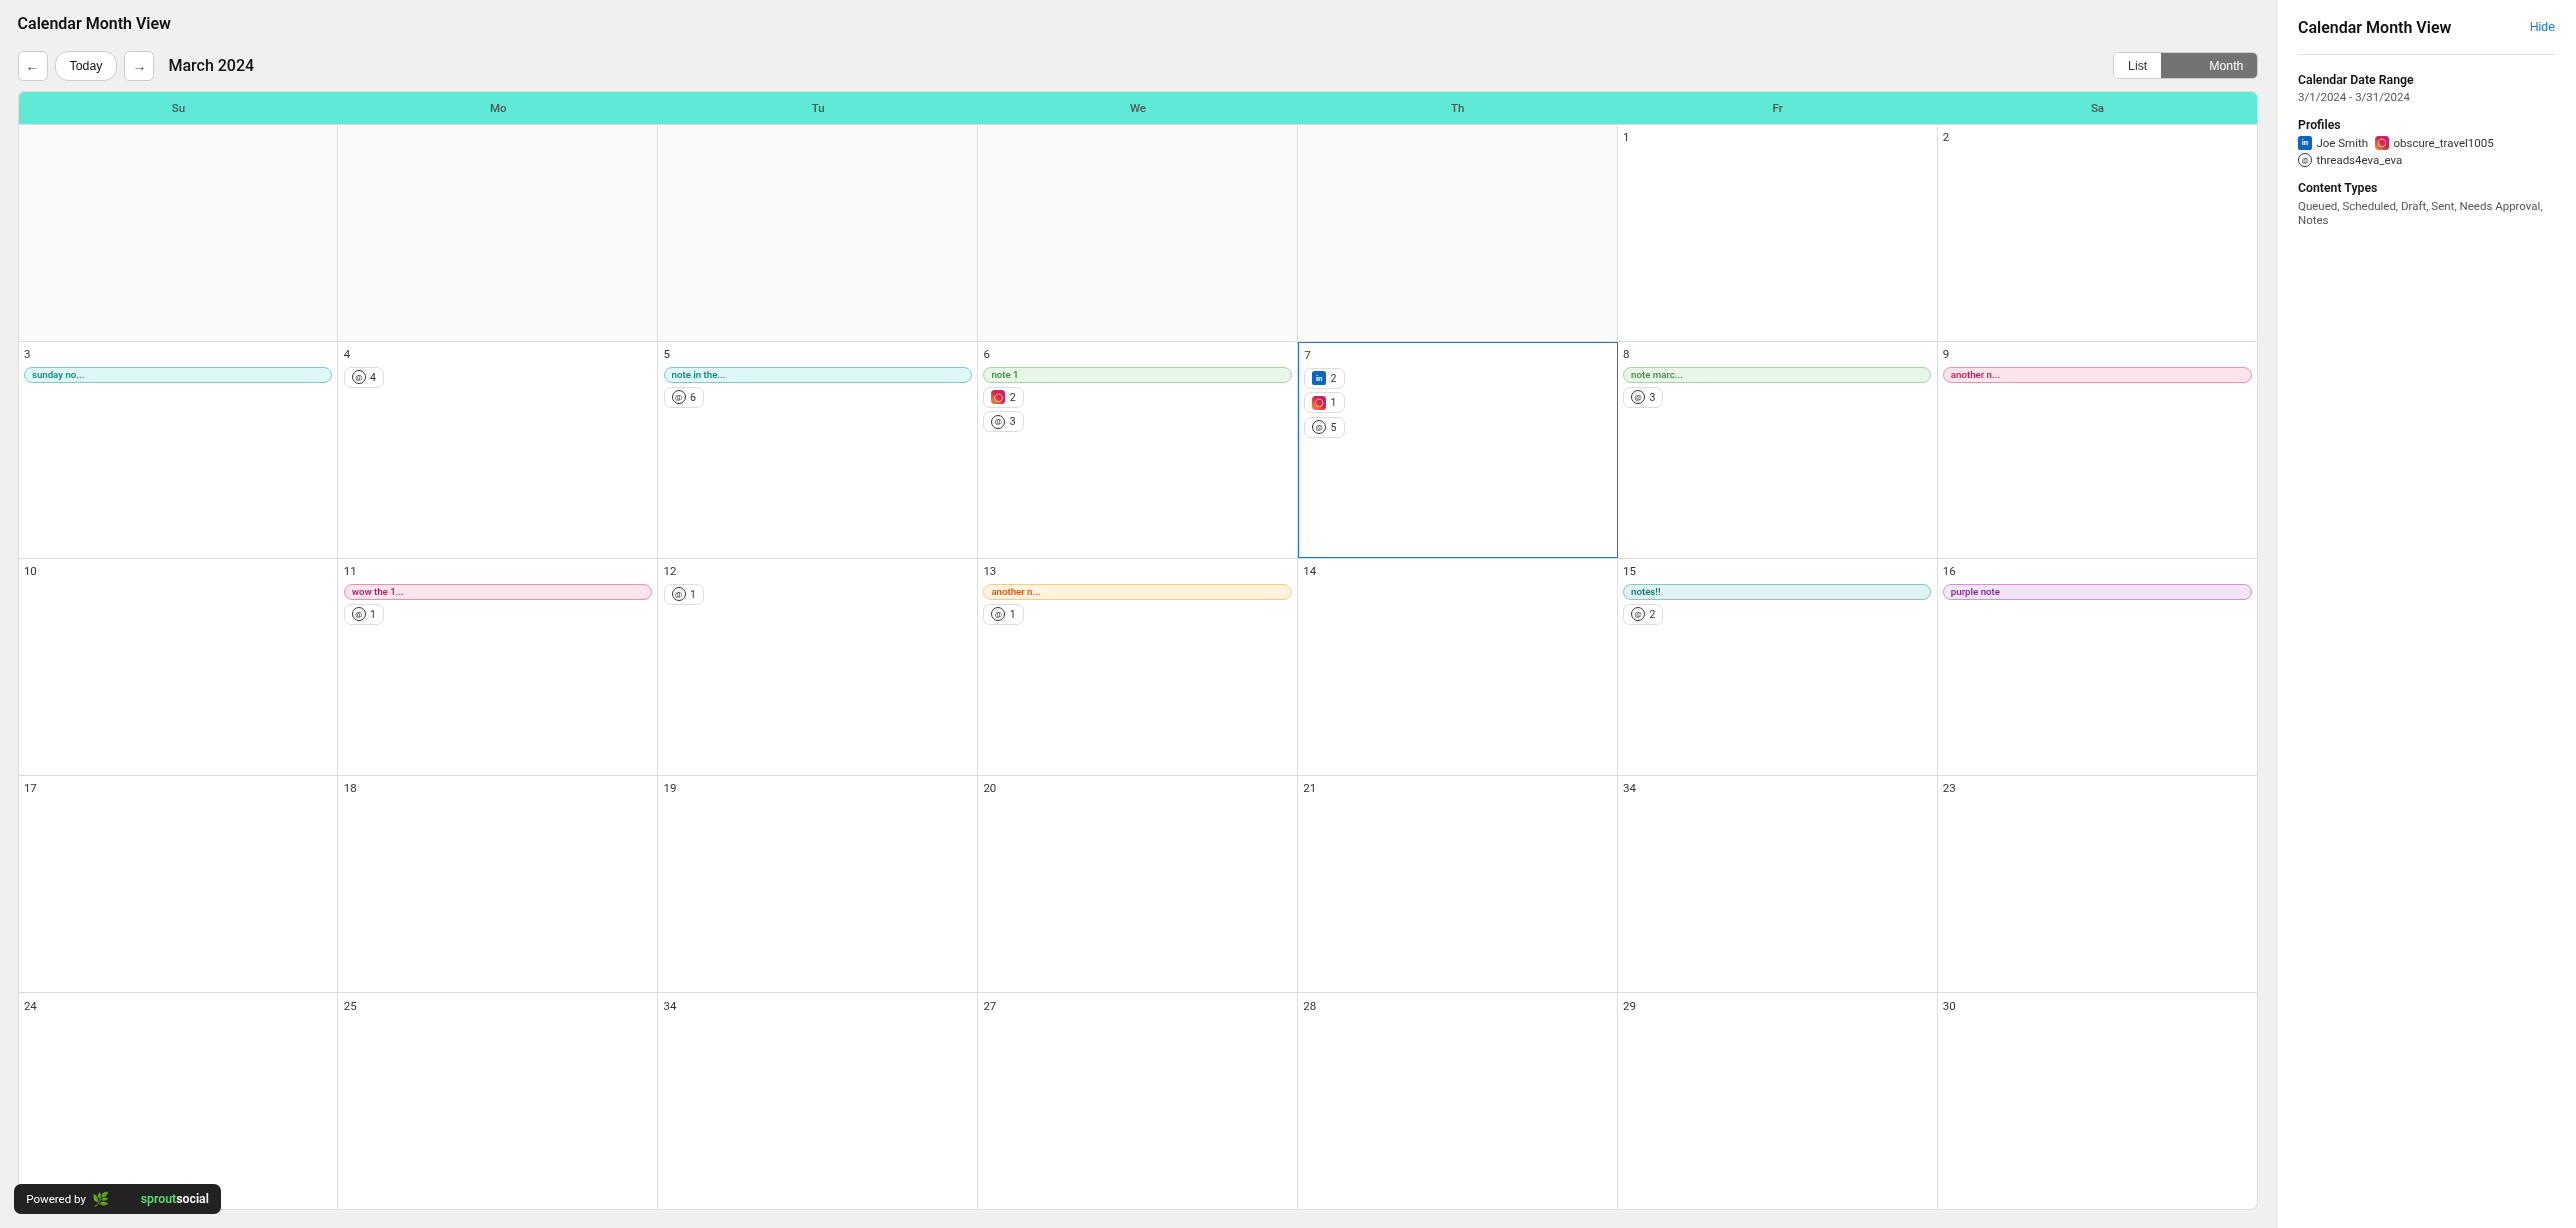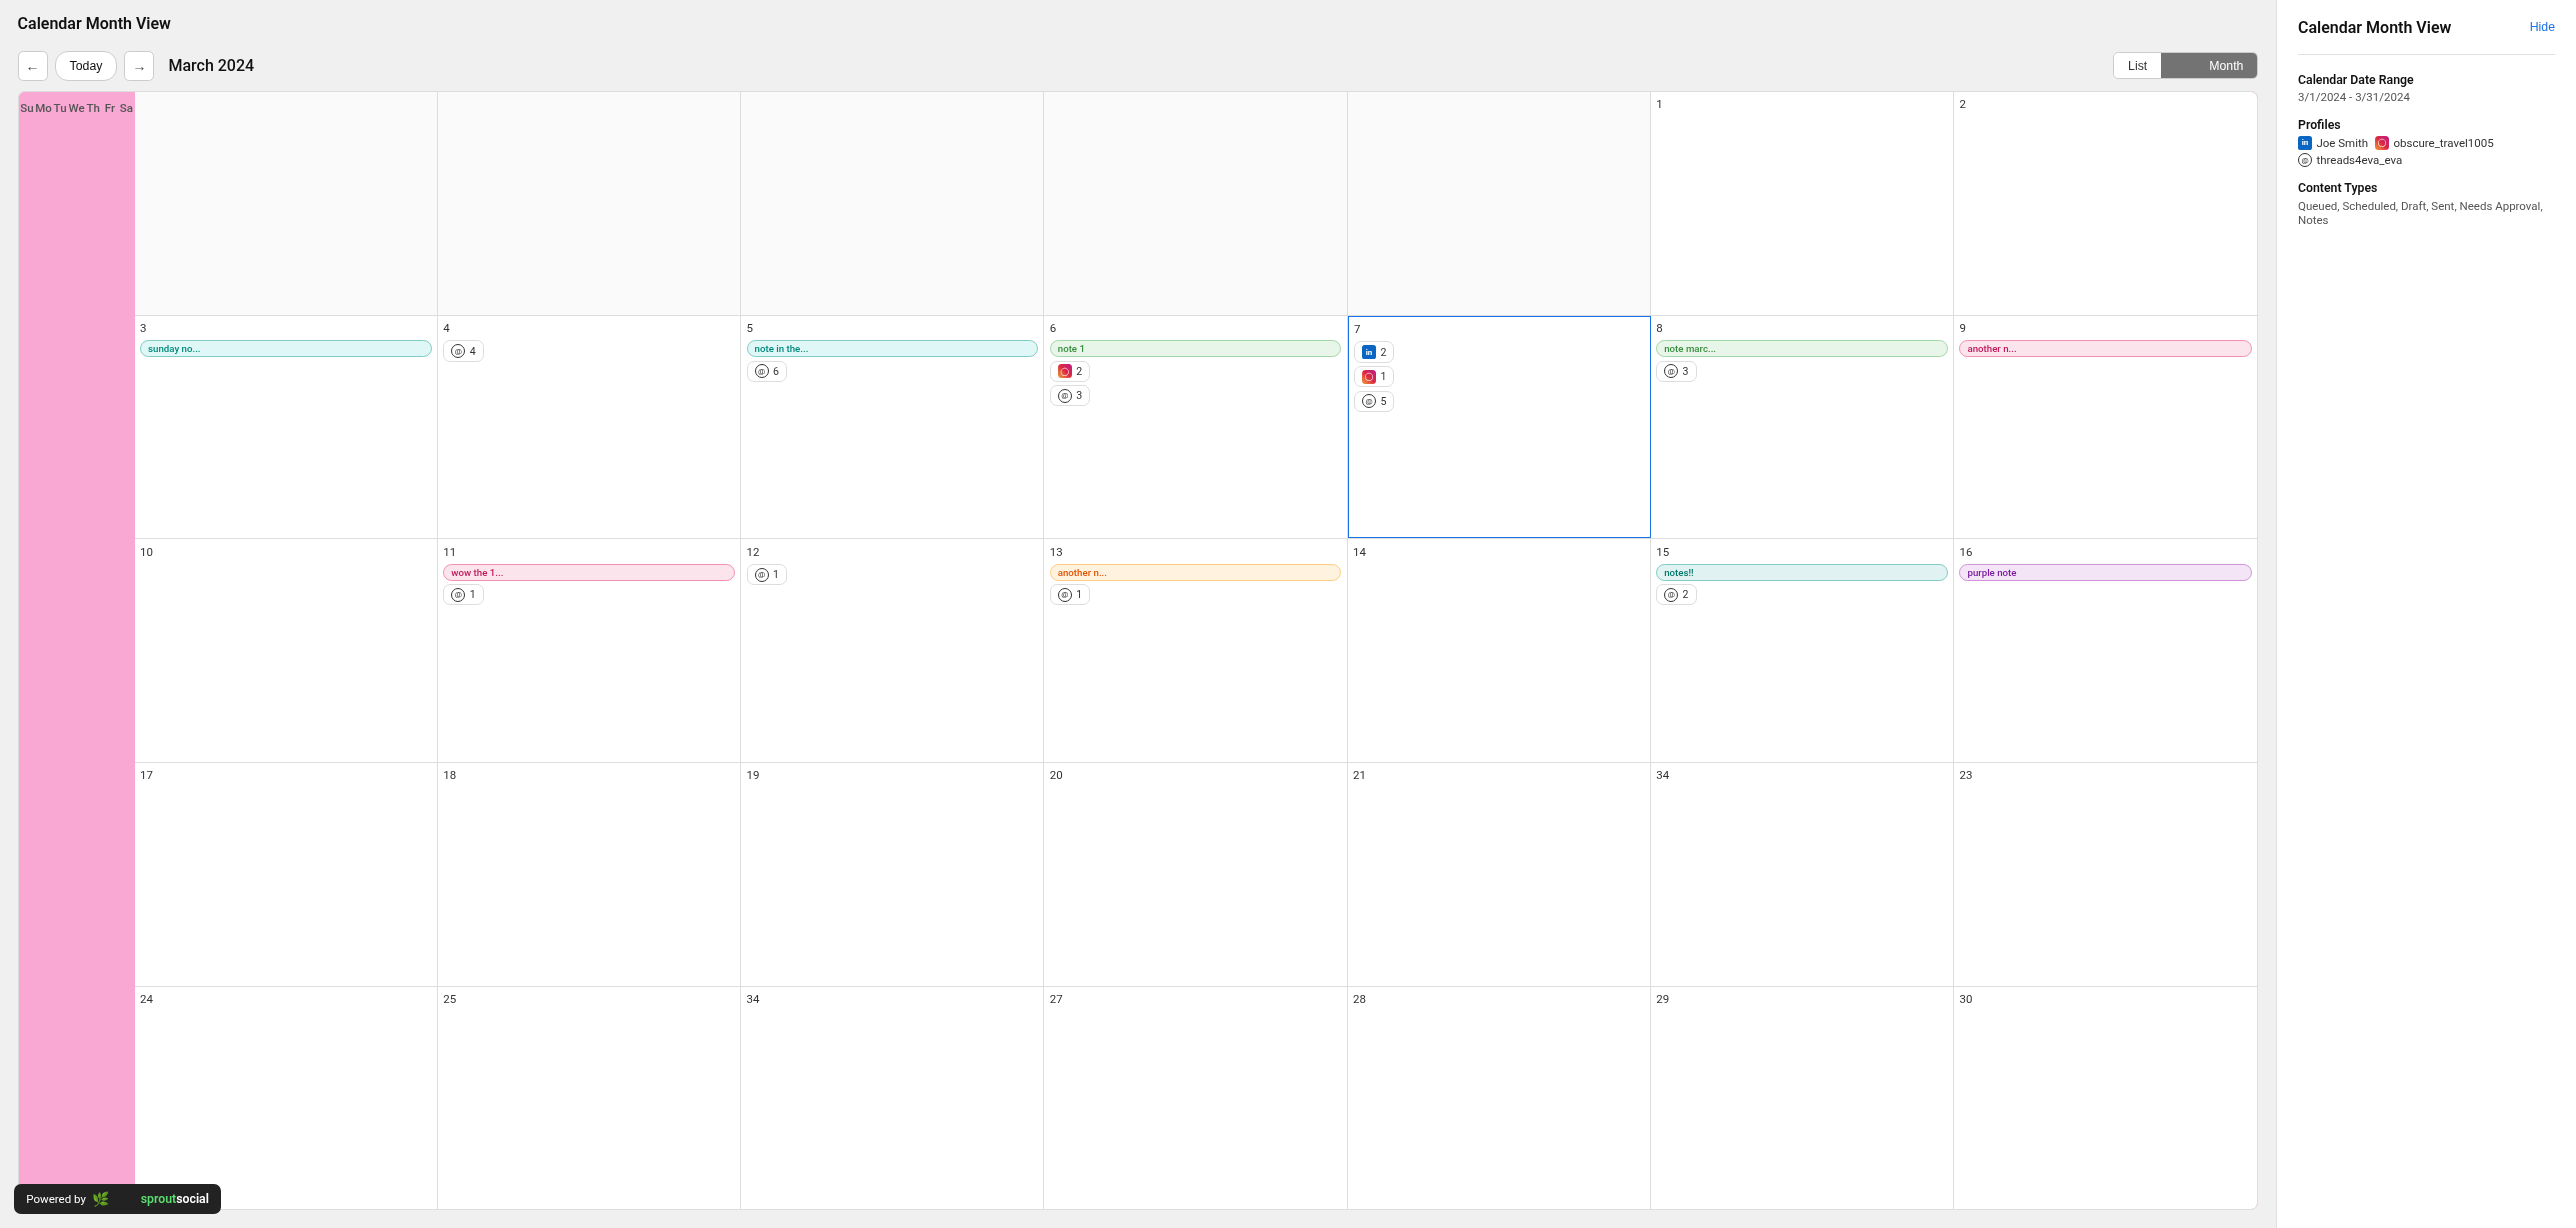--- a/index.html
+++ b/index.html
@@ -22,7 +22,7 @@
     .view-btn.active { background: #737373; color: #fff; padding-left: 48px; }
 
     
-    .calendar-grid { flex: 1; background: #f9a8d4; border: 0.9px solid #ddd; border-radius: 7px; overflow: hidden; display: flex; flex-direction: row; }
+    .calendar-grid { flex: 1; background: #5eead4; border: 0.9px solid #ddd; border-radius: 7px; overflow: hidden; display: flex; flex-direction: column; }
 
     .day-headers { display: grid; grid-template-columns: repeat(7, 1fr); border-bottom: 0.9px solid #ddd; }
     .day-header { padding: 8.8px 0; text-align: center; font-size: 11.5px; color: #555; font-weight: 500; }

